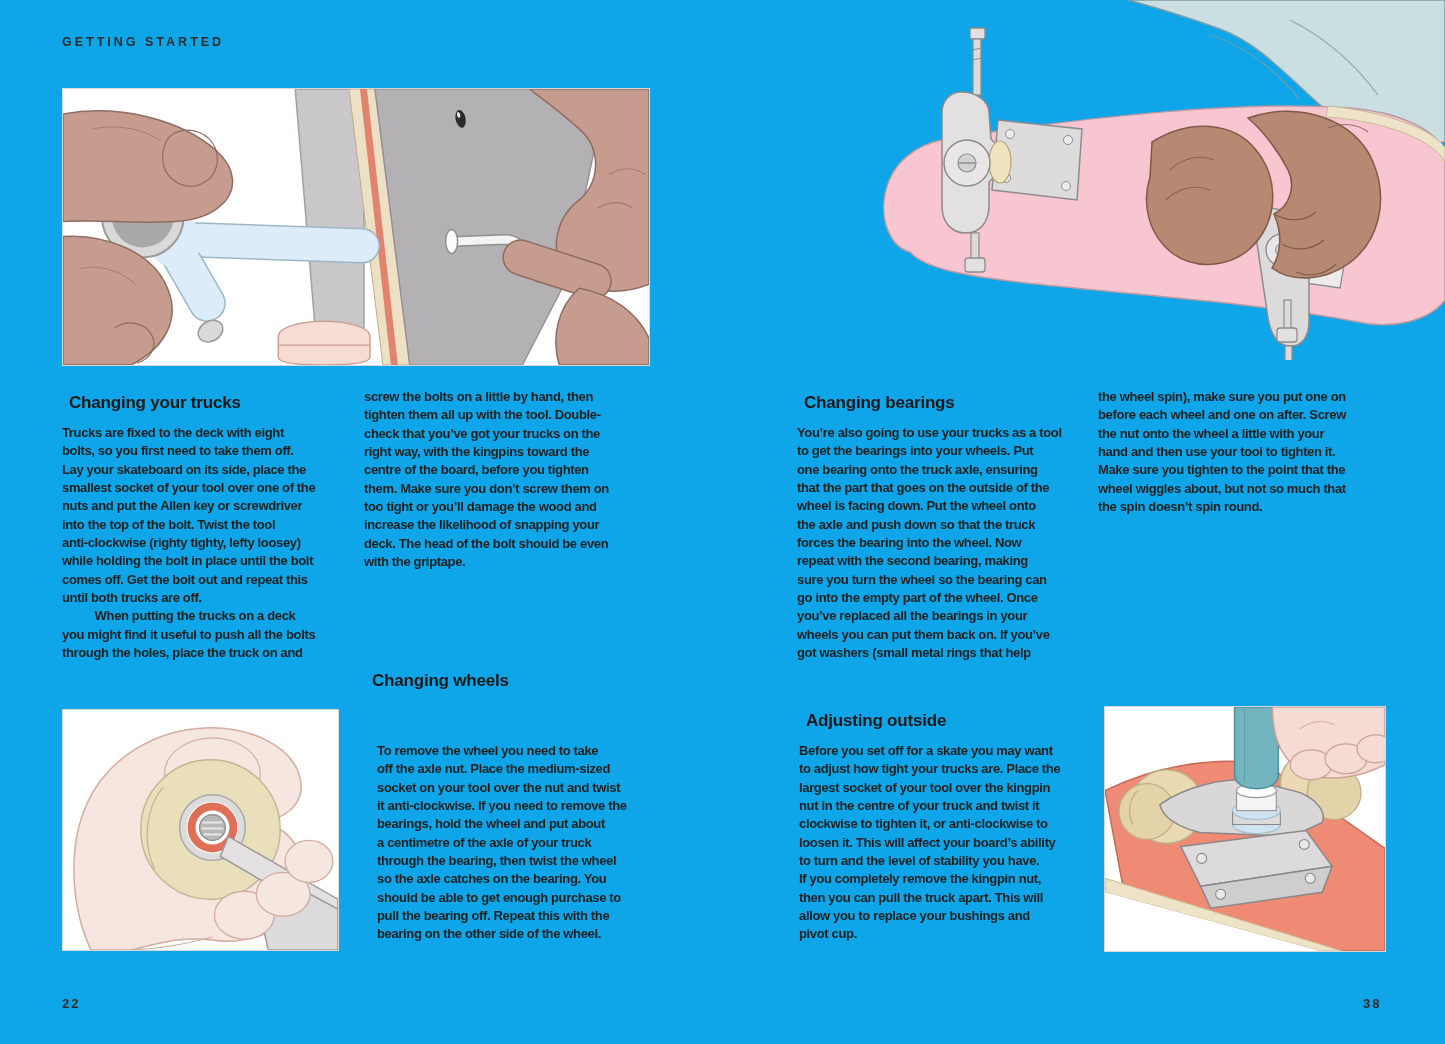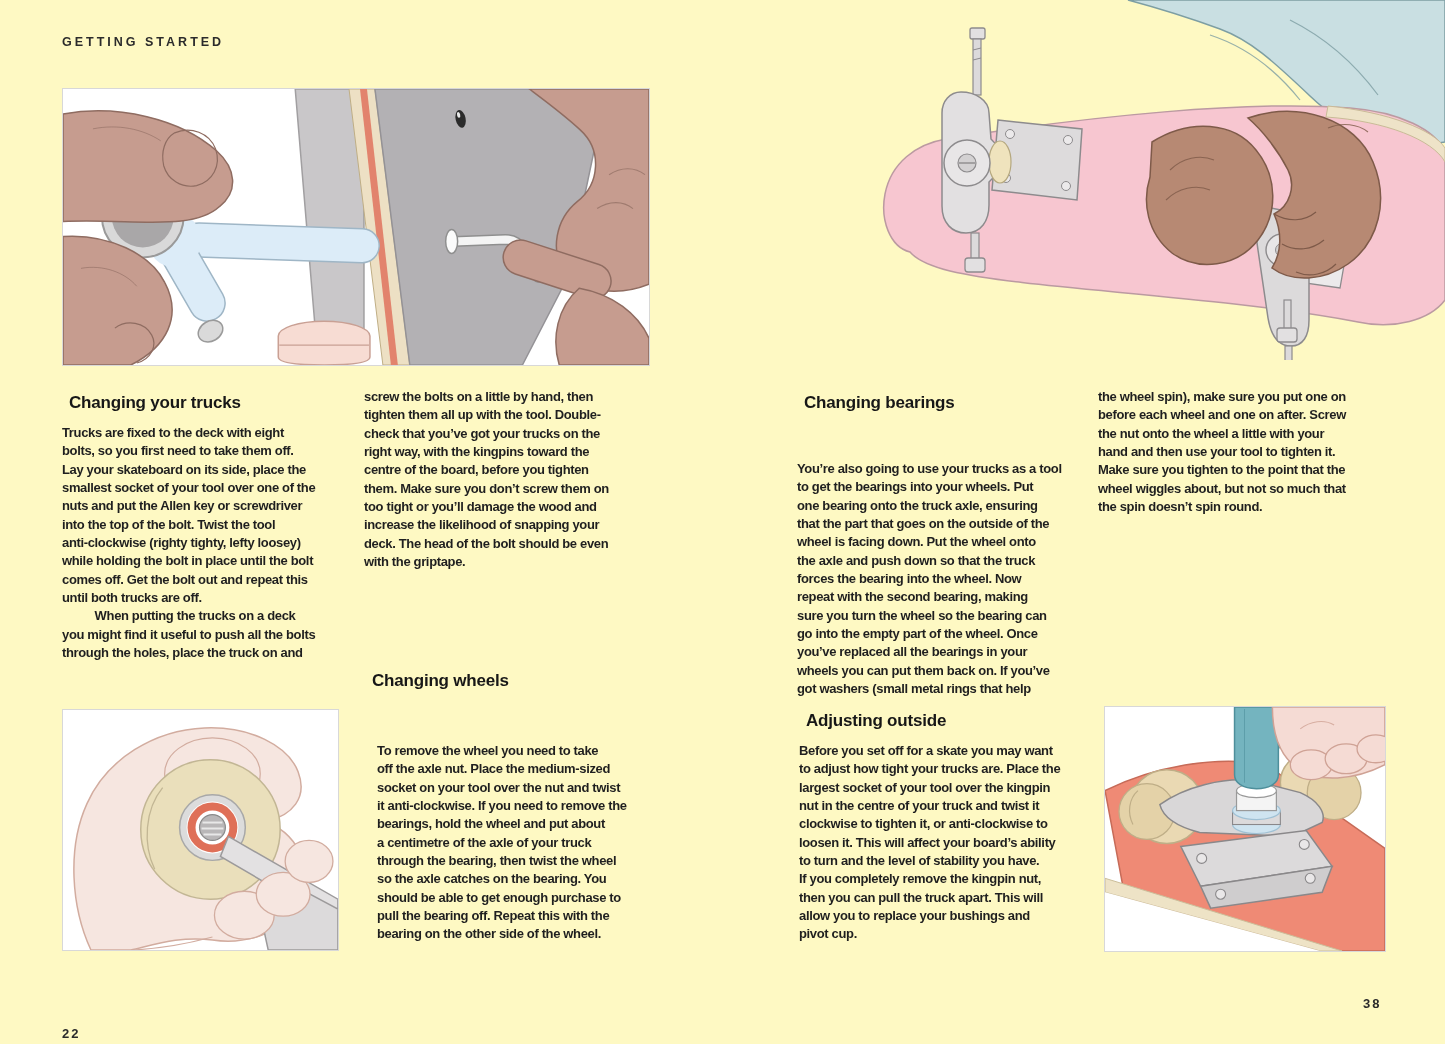--- a/index.html
+++ b/index.html
@@ -6,7 +6,7 @@
   #spread{
     position:relative;
     width:1445px;height:1044px;
-    background:#fef9c3;
+    background:#0ea5e9;
     font-family:"Liberation Sans", sans-serif;
     color:#1d1d1d;
     overflow:hidden;

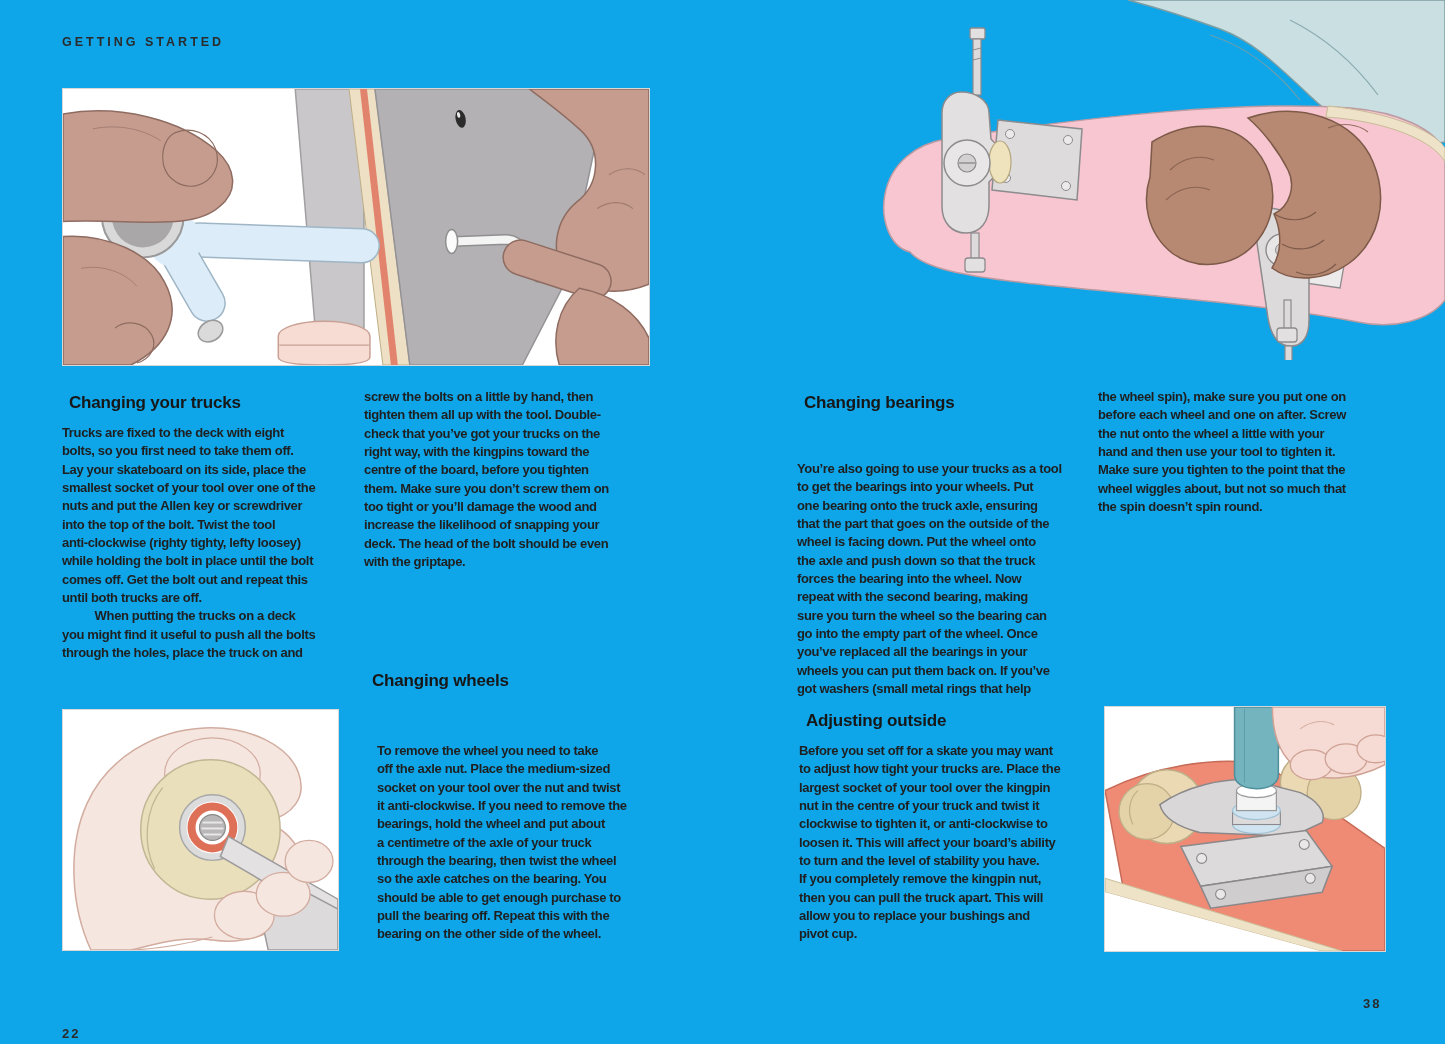--- a/index.html
+++ b/index.html
@@ -212,7 +212,7 @@
   </div>
 
   <h2 class="sec" style="left:797px;top:386px;">Changing bearings</h2>
-  <div class="body-col" style="left:797px;top:424px;width:300px;margin-top:36px;">You’re also going to use your trucks as a tool
+  <div class="body-col" style="left:797px;top:424px;width:300px;">You’re also going to use your trucks as a tool
 to get the bearings into your wheels. Put
 one bearing onto the truck axle, ensuring
 that the part that goes on the outside of the

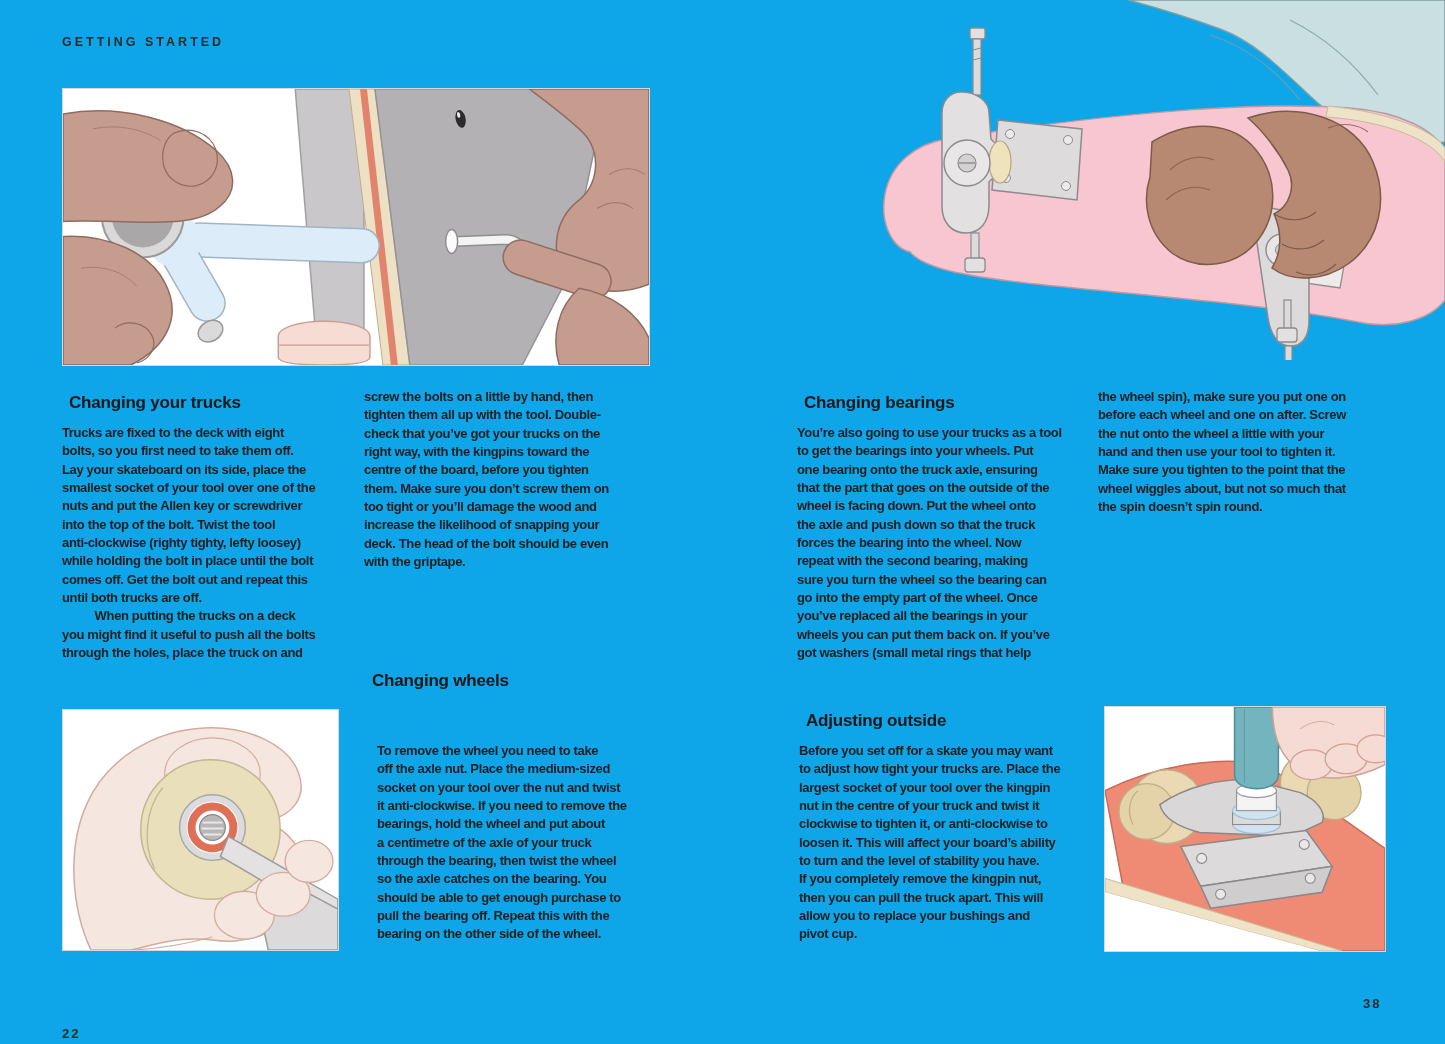--- a/index.html
+++ b/index.html
@@ -19,7 +19,7 @@
     position:absolute;top:996px;
     font-size:13px;font-weight:700;letter-spacing:2px;color:#2b2b2b;
   }
-  .pagenum.left{left:62px;margin-top:30px;}
+  .pagenum.left{left:62px;}
   .pagenum.right{left:1363px;}
   .illus-box{
     position:absolute;border:1px solid #d8d8d8;background:#fff;overflow:hidden;

